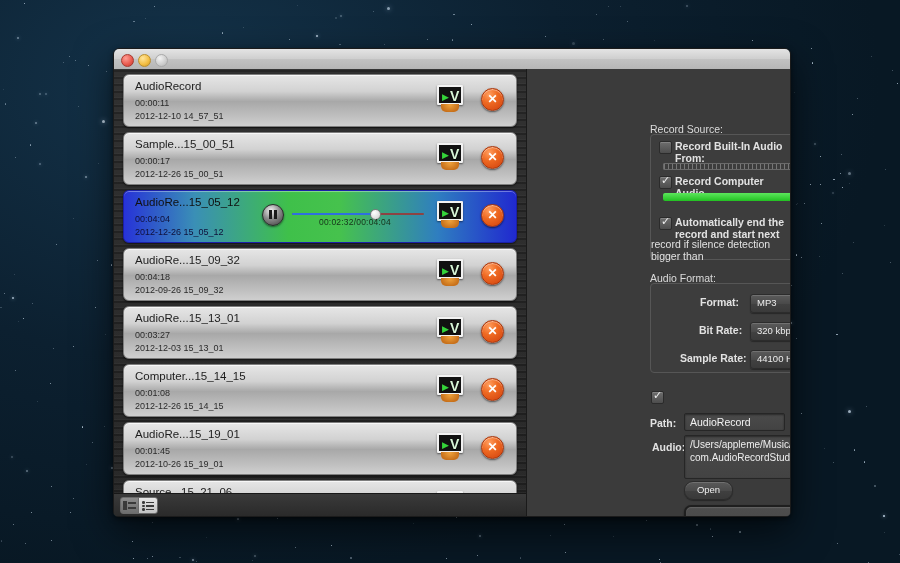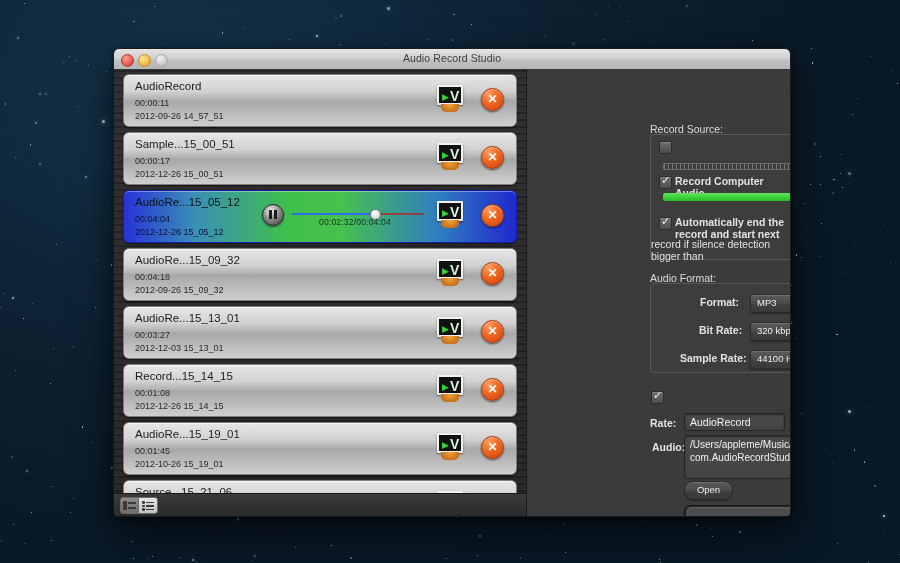--- a/index.html
+++ b/index.html
@@ -615,7 +615,6 @@
     <div class="traffic tl-close"></div>
     <div class="traffic tl-min"></div>
     <div class="traffic tl-zoom"></div>
-    <div id="title">Audio Record Studio</div>
   </div>
 
   <div id="body">

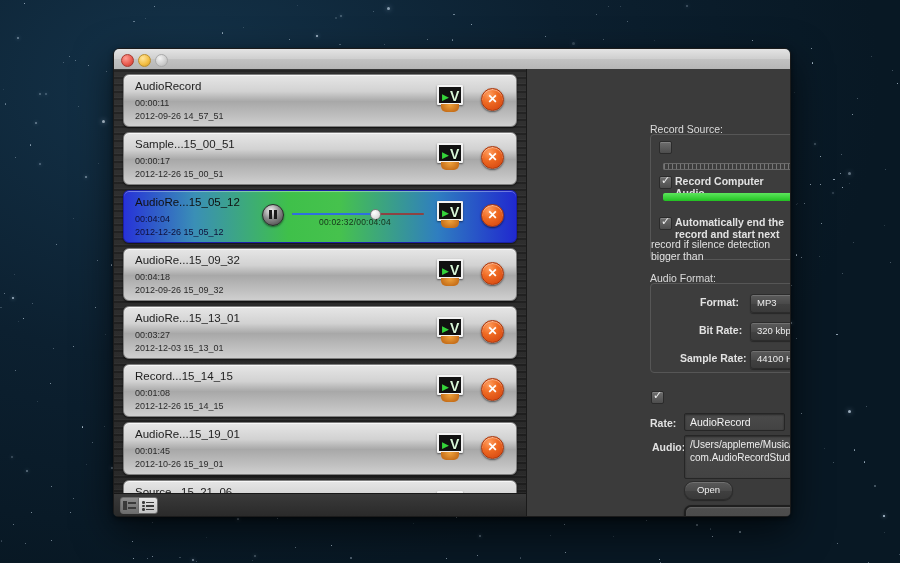--- a/index.html
+++ b/index.html
@@ -625,7 +625,7 @@
         <div class="row">
           <div class="r-title">AudioRecord</div>
           <div class="r-dur">00:00:11</div>
-          <div class="r-date">2012-09-26 14_57_51</div>
+          <div class="r-date">2012-12-10 14_57_51</div>
           <div class="thumb">
             <div class="scr">
                 <span class="arrow">▶</span>

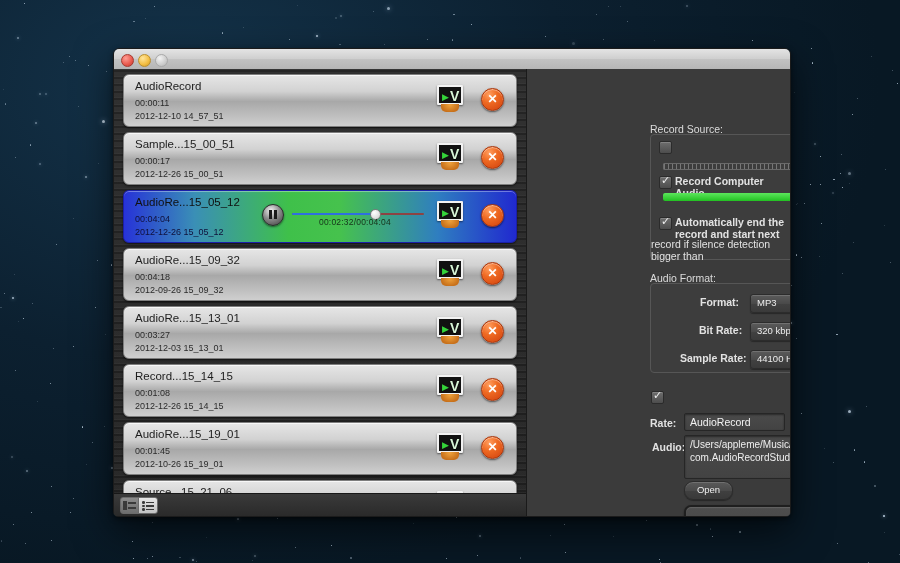--- a/index.html
+++ b/index.html
@@ -766,6 +766,7 @@
   <div class="groupbox" style="left:536px;top:85px;width:252px;height:124px"></div>
 
   <div class="cbx" style="left:545px;top:92px"></div>
+  <div class="lbl" style="left:561px;top:91px;font-weight:bold">Record Built-In Audio From:</div>
 
   <div id="micslider">
     <div class="ticks"></div>

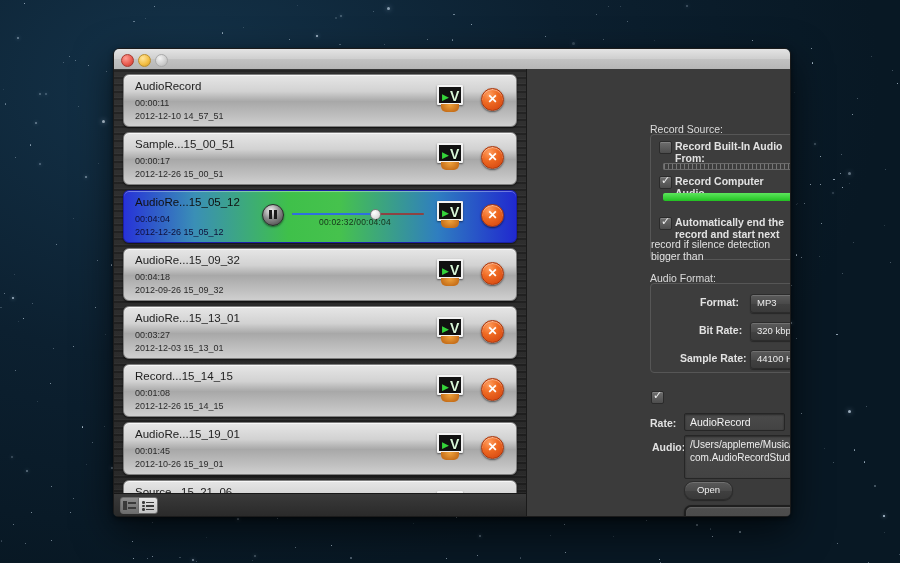--- a/index.html
+++ b/index.html
@@ -703,7 +703,7 @@
         </div>
 
         <div class="row">
-          <div class="r-title">Record...15_14_15</div>
+          <div class="r-title">Computer...15_14_15</div>
           <div class="r-dur">00:01:08</div>
           <div class="r-date">2012-12-26 15_14_15</div>
           <div class="thumb">

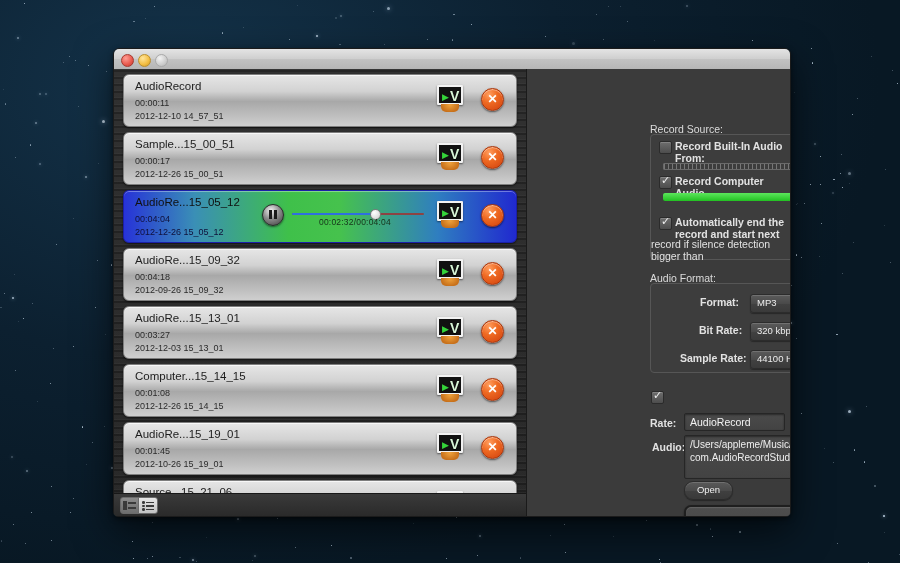--- a/index.html
+++ b/index.html
@@ -805,7 +805,7 @@
 
   <div class="cbx on" style="left:537px;top:342px"></div>
 
-  <div class="lbl" style="left:536px;top:368px;font-weight:bold">Rate:</div>
+  <div class="lbl" style="left:536px;top:368px;font-weight:bold">Path:</div>
   <div class="tfield" style="left:570px;top:364px;width:99px;height:16px">
     <div class="v">AudioRecord</div>
   </div>

